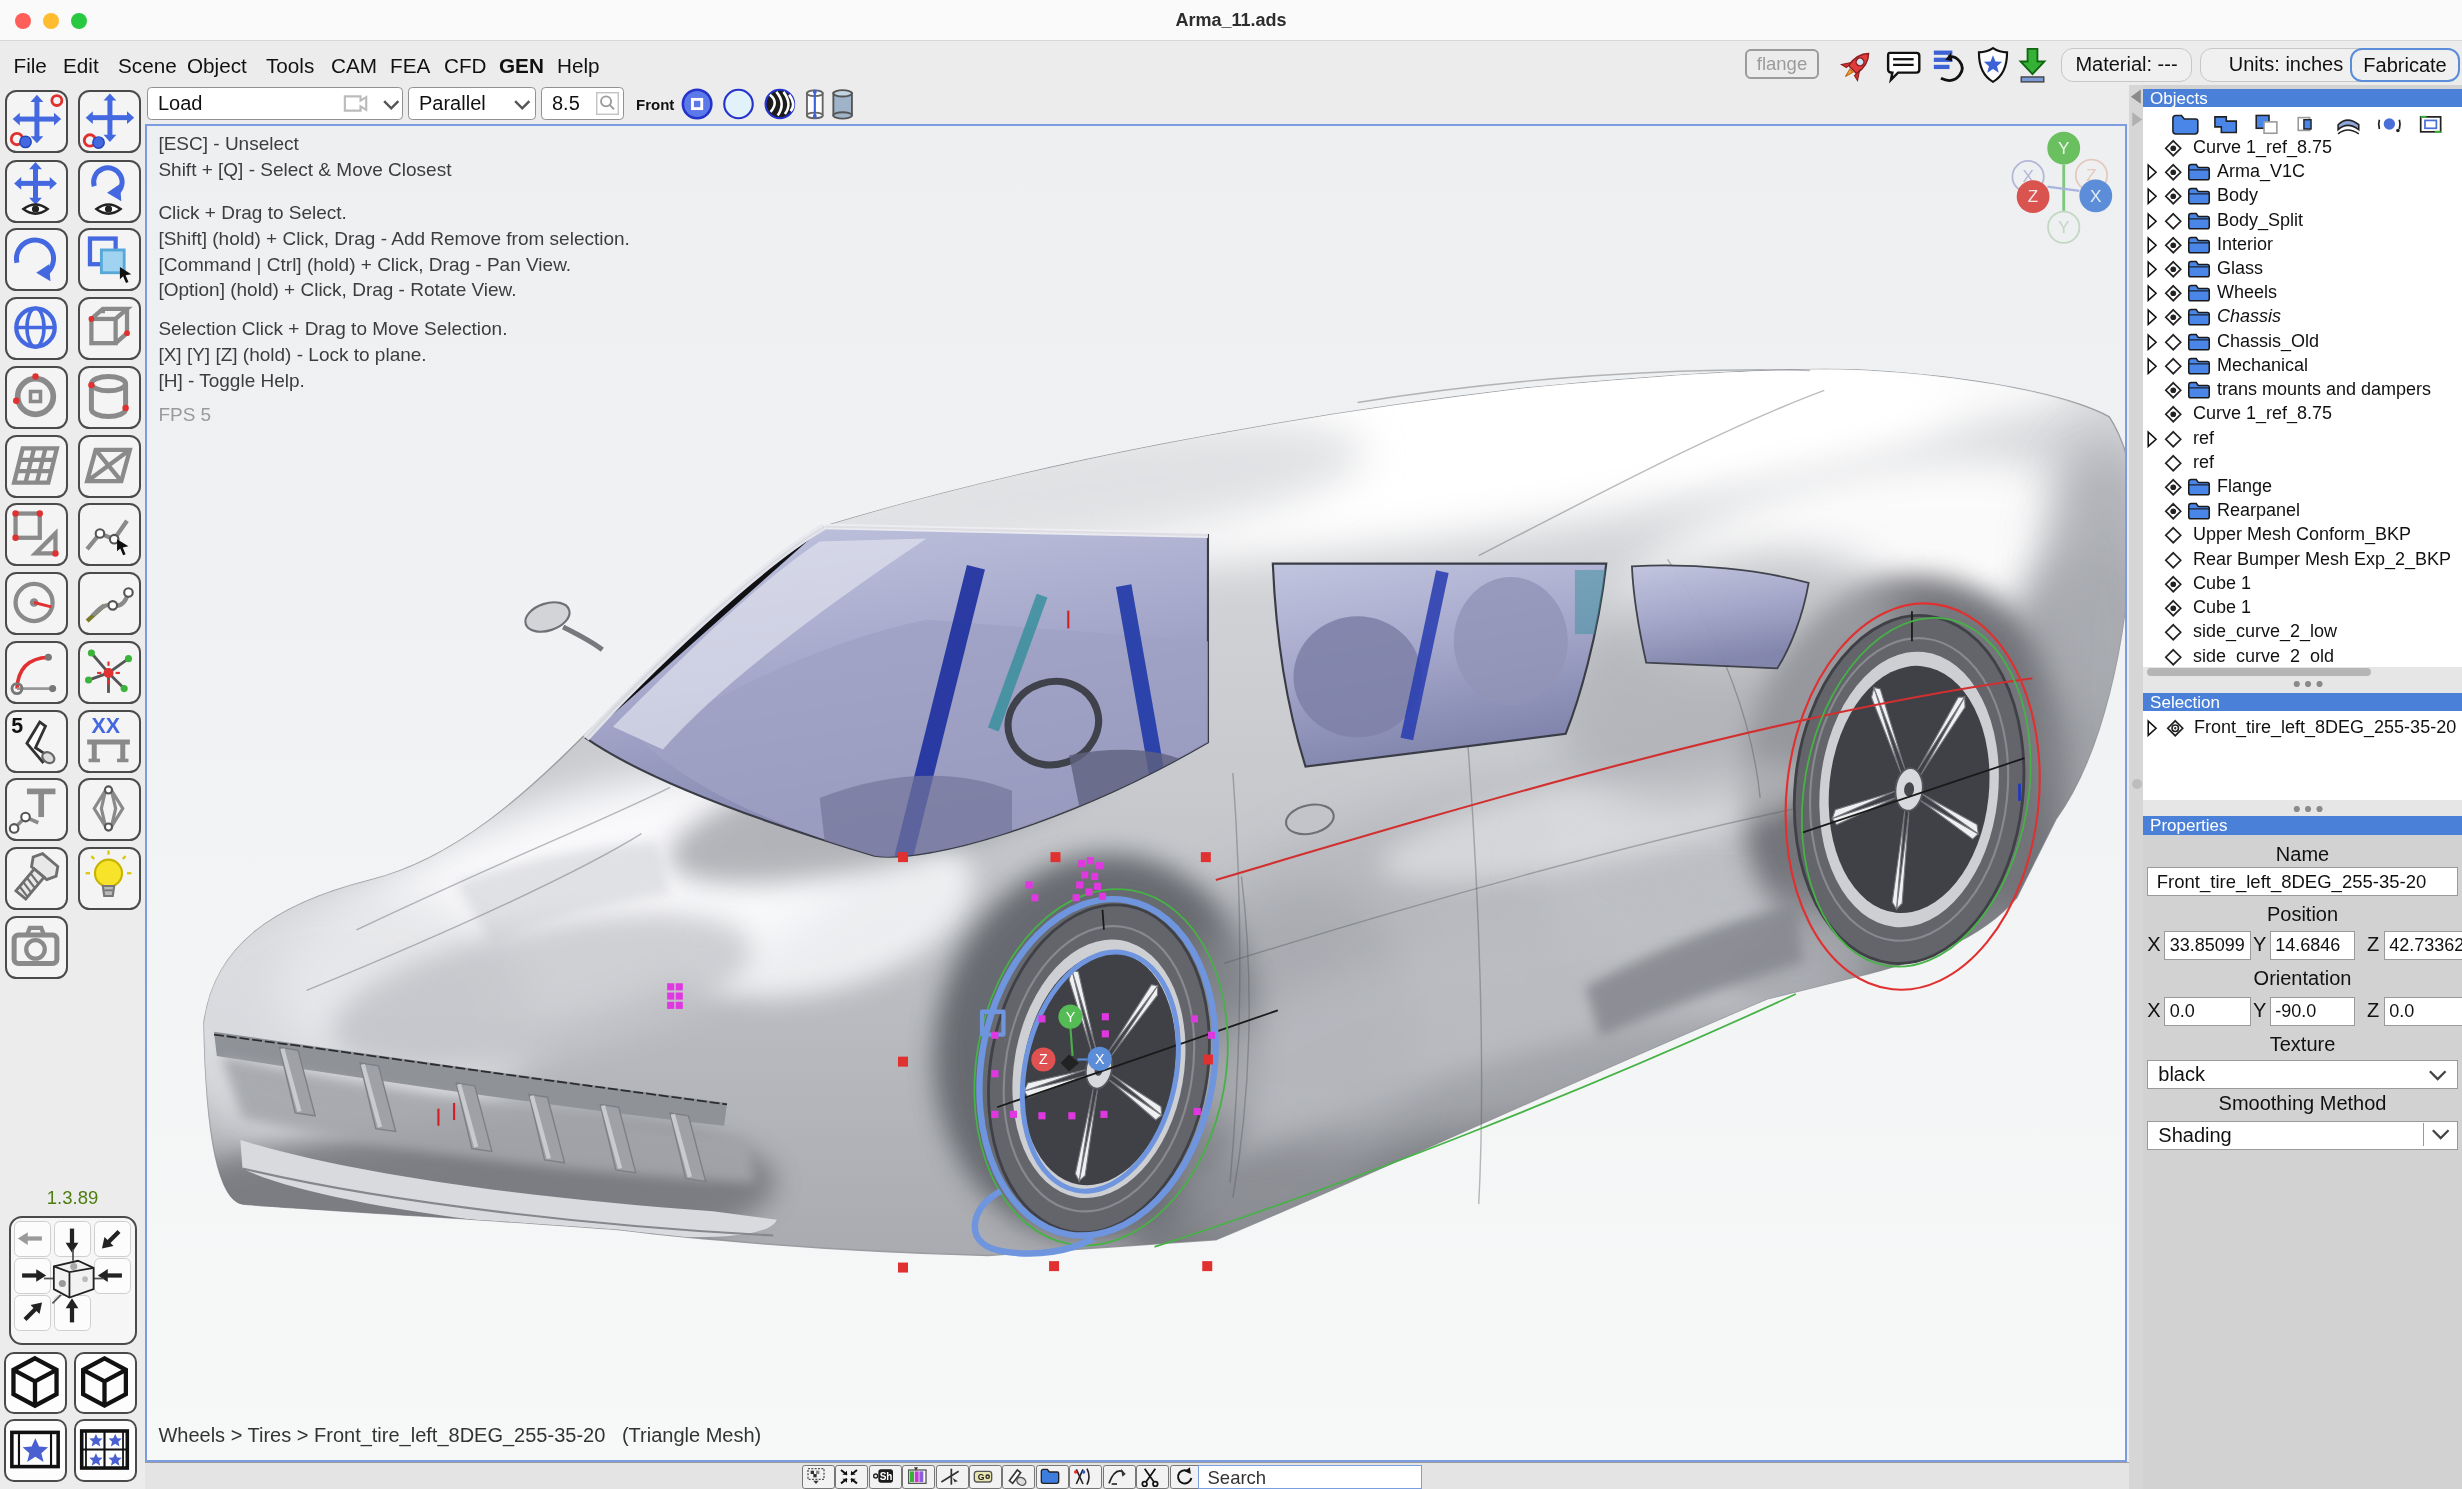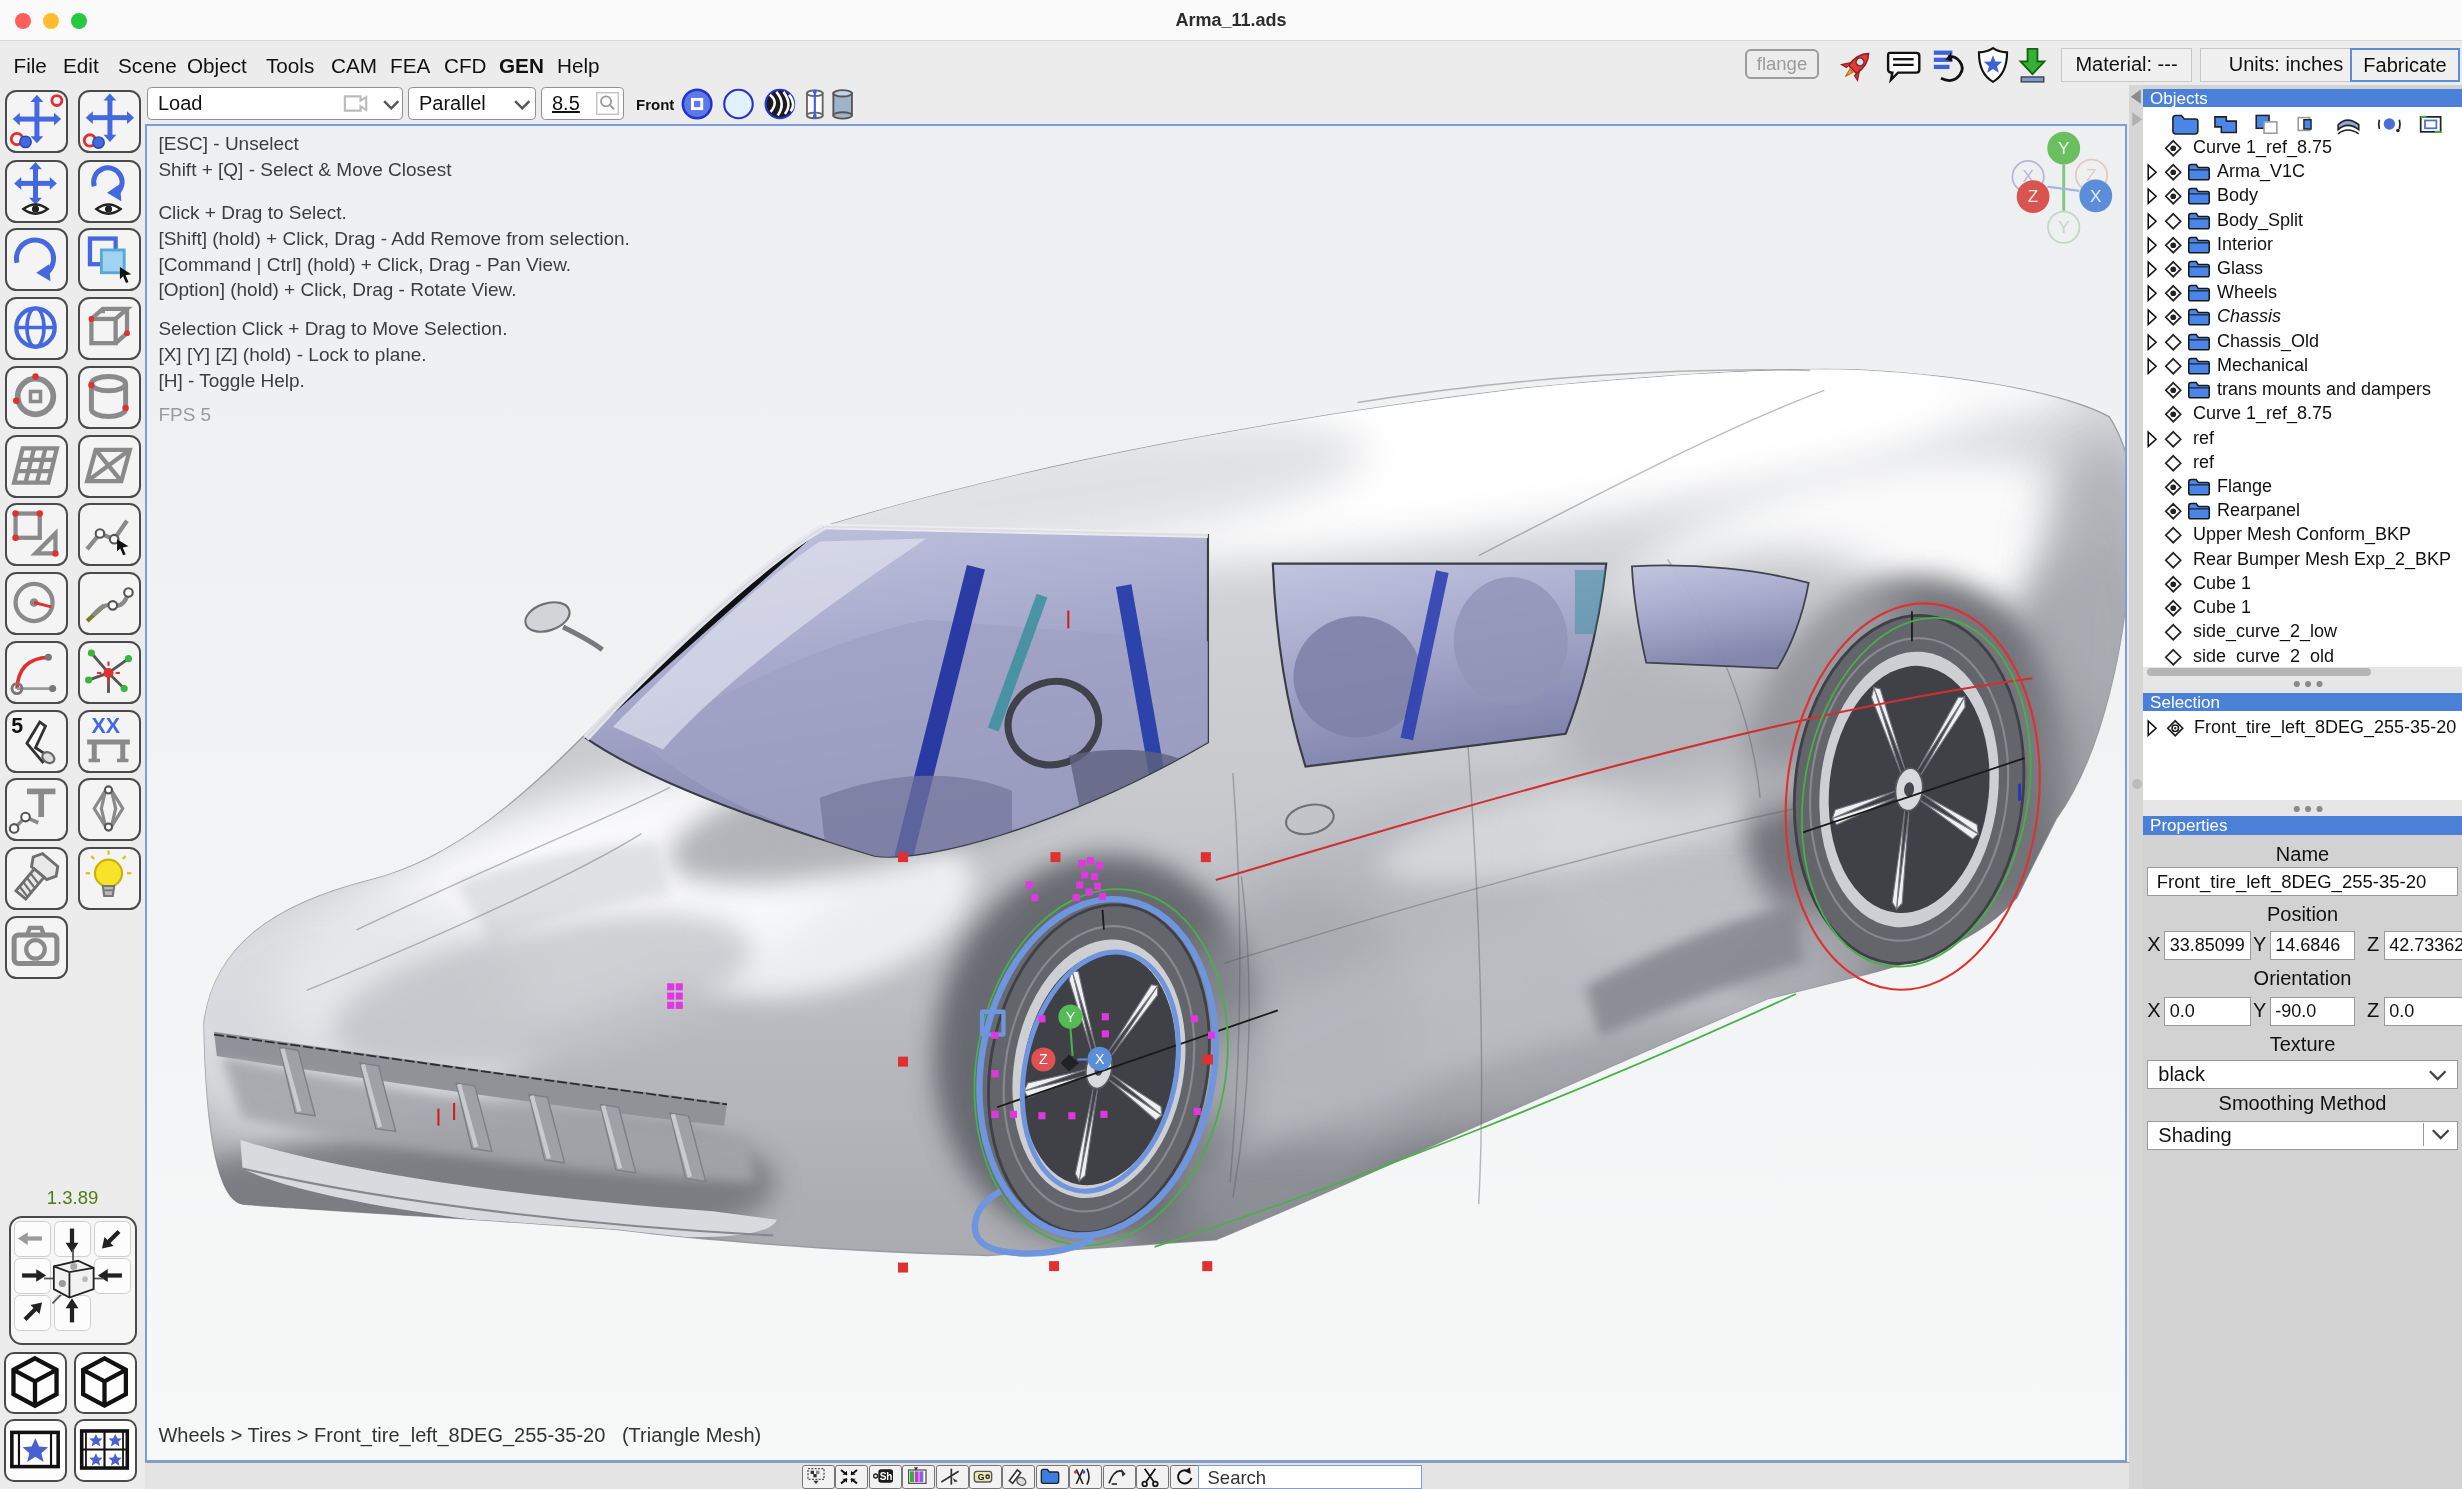--- a/index.html
+++ b/index.html
@@ -11,7 +11,7 @@
   #title { position:absolute; top:0; left:0; width:2462px; height:41px; text-align:center; line-height:41px; font-weight:bold; font-size:18px; color:#2d2d2d; }
   #menubar { position:absolute; left:0; top:41px; width:2462px; height:83px; background:#ececec; }
   .menu { position:absolute; top:54px; font-size:20.7px; color:#111; }
-  .btn { position:absolute; background:#f0f0f0; border:1.4px solid #c7c7c7; border-radius:0; font-size:20px; color:#111; text-align:center; }
+  .btn { position:absolute; background:#f0f0f0; border:1.4px solid #c7c7c7; border-radius:12px; font-size:20px; color:#111; text-align:center; }
   .combo { position:absolute; top:87px; height:33px; background:#fff; border:1.4px solid #919191; border-radius:4.3px; font-size:20px; color:#111; }
   #viewport { position:absolute; left:145px; top:124px; width:1982px; height:1338px; border:2.1px solid #7b9ce0; background:linear-gradient(180deg,#edeff1 0%,#f1f2f3 45%,#f7f8f8 100%); overflow:hidden; }
   .helptext { position:absolute; left:11.4px; font-size:19px; color:#3d3d3d; white-space:pre; }

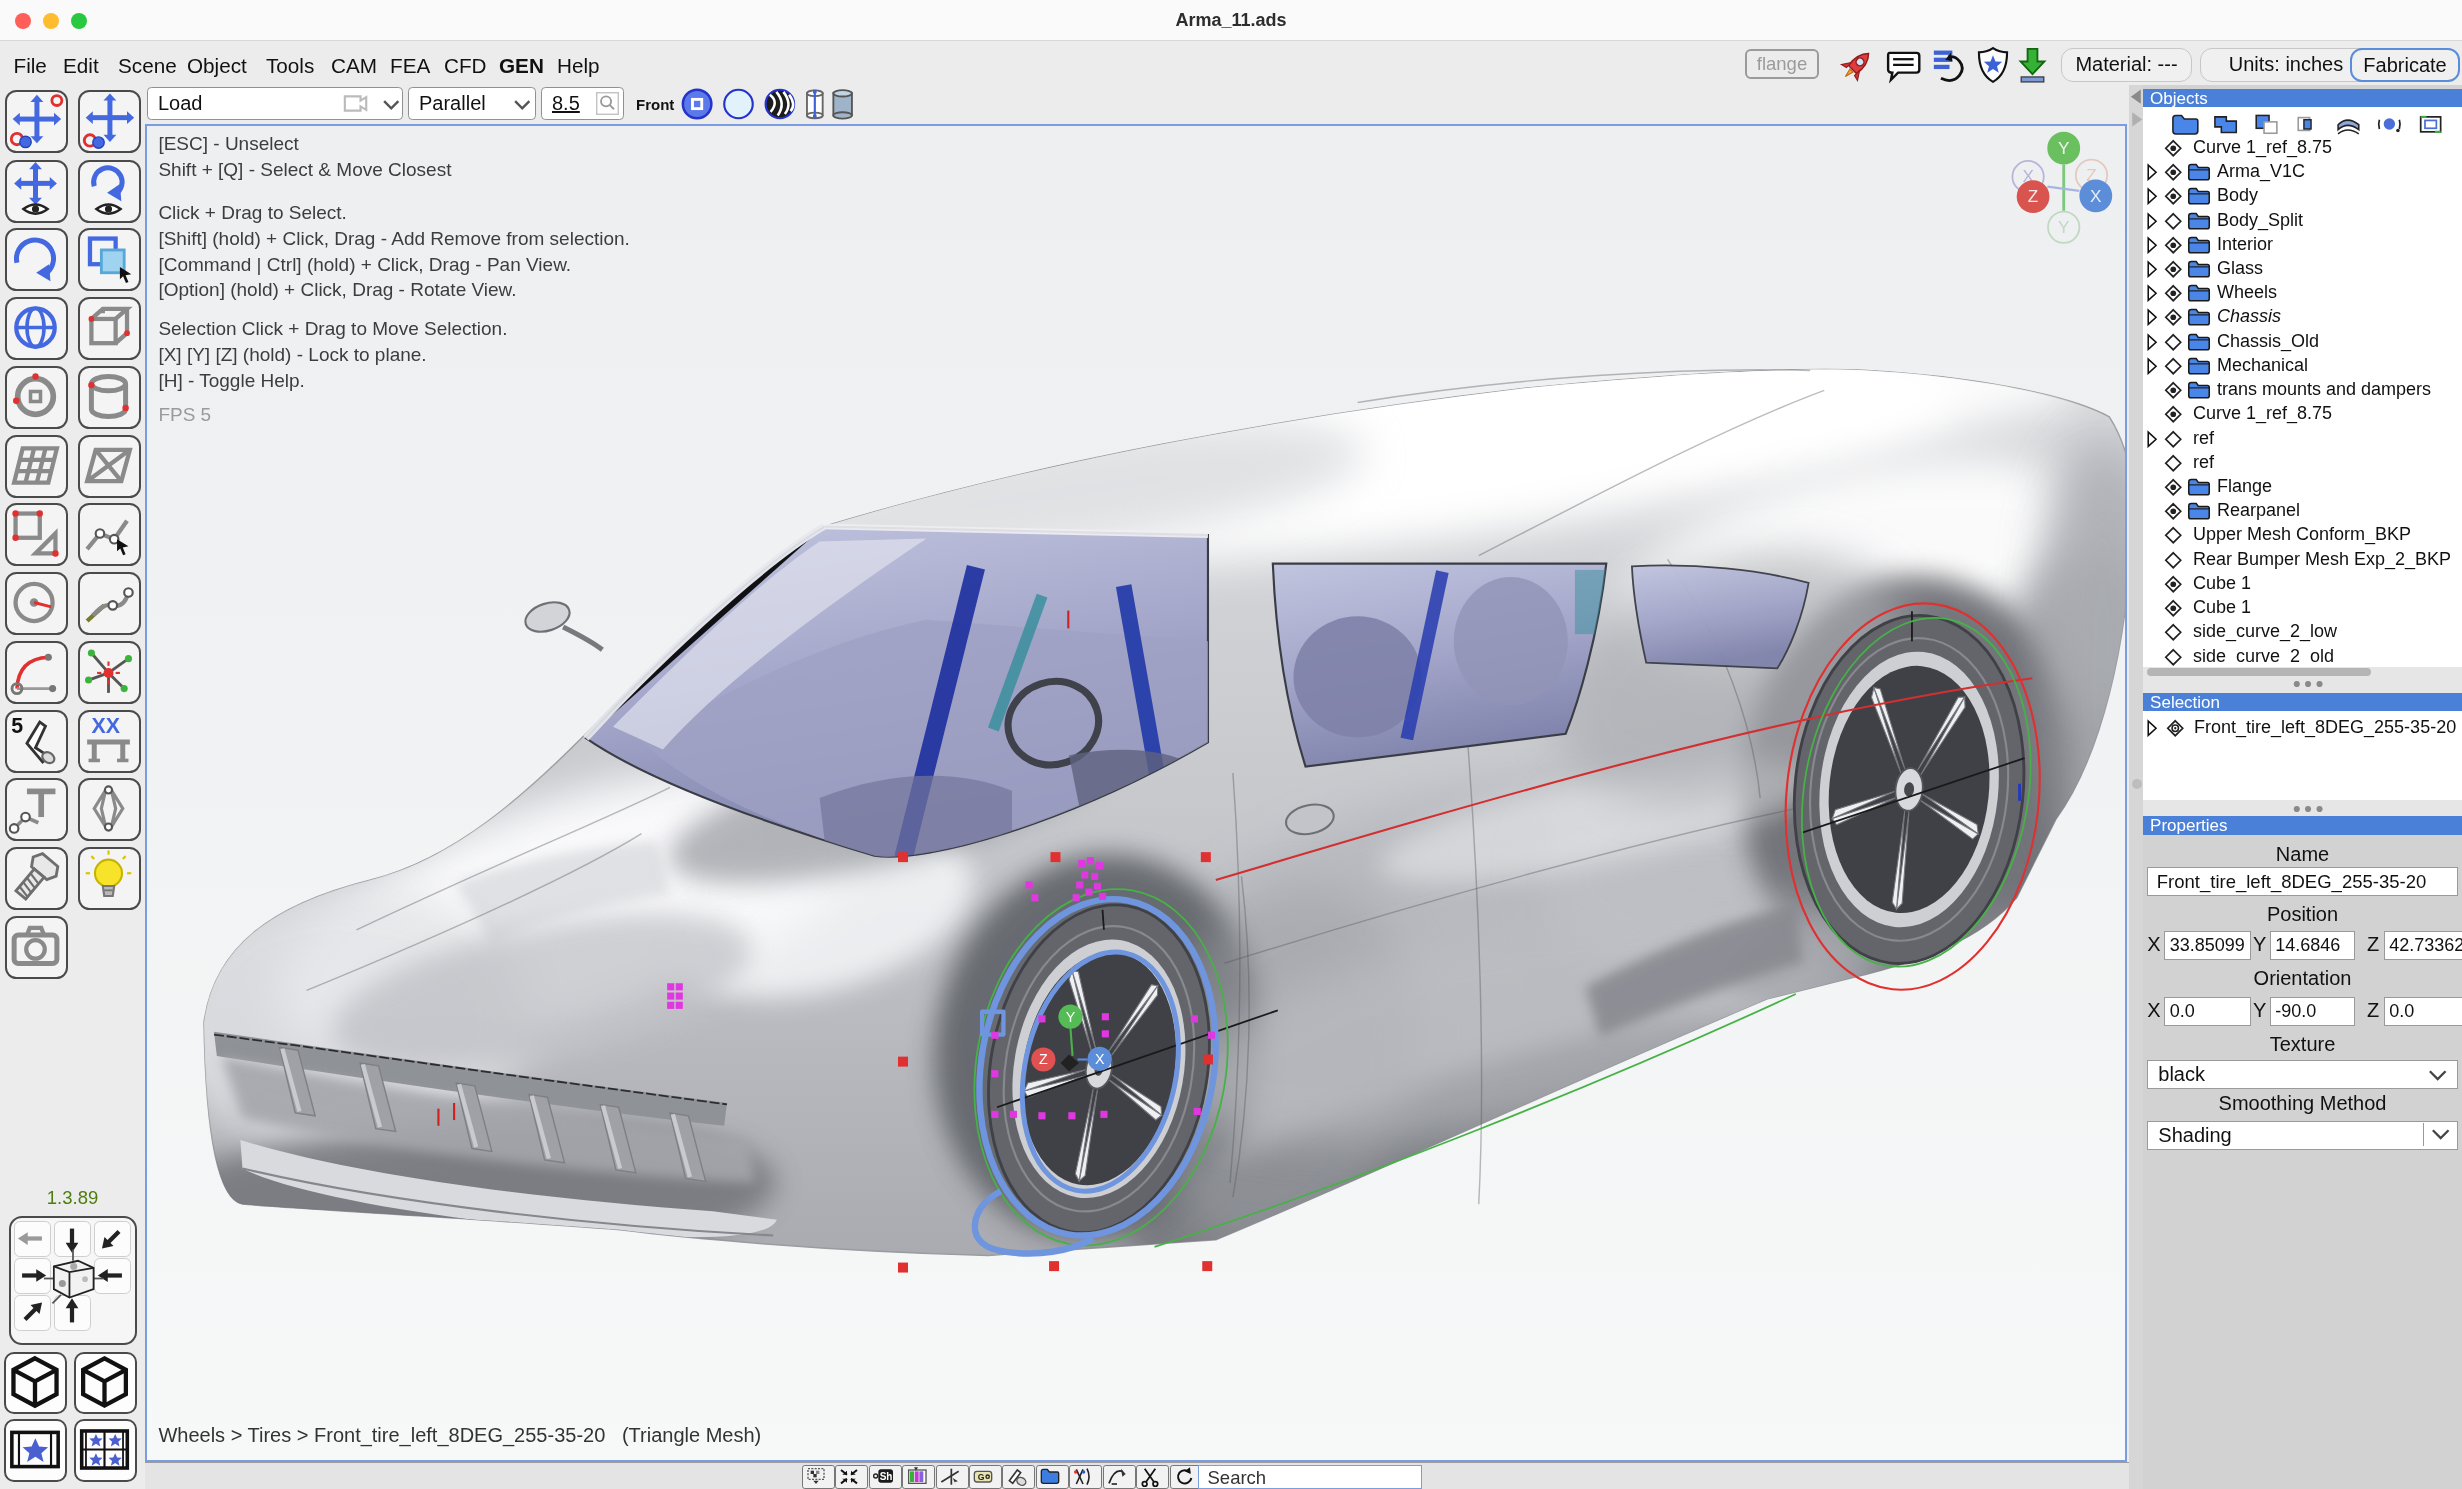--- a/index.html
+++ b/index.html
@@ -98,7 +98,7 @@
     </span>
   </div>
 <div class="combo" style="left:541px; width:83px;">
-    <span style="position:absolute; left:10px; top:3.6px;text-decoration:underline;">8.5</span>
+    <span style="position:absolute; left:10px; top:3.6px;">8.5</span>
 <svg width="23" height="23" viewBox="0 0 32 32" style="position:absolute; left:54px; top:3.6px;">
       <rect x="1" y="1" width="30" height="30" fill="none" stroke="#c4c4c4" stroke-width="2"></rect>
       <circle cx="14" cy="13" r="7" fill="none" stroke="#9a9a9a" stroke-width="2.6"></circle>

